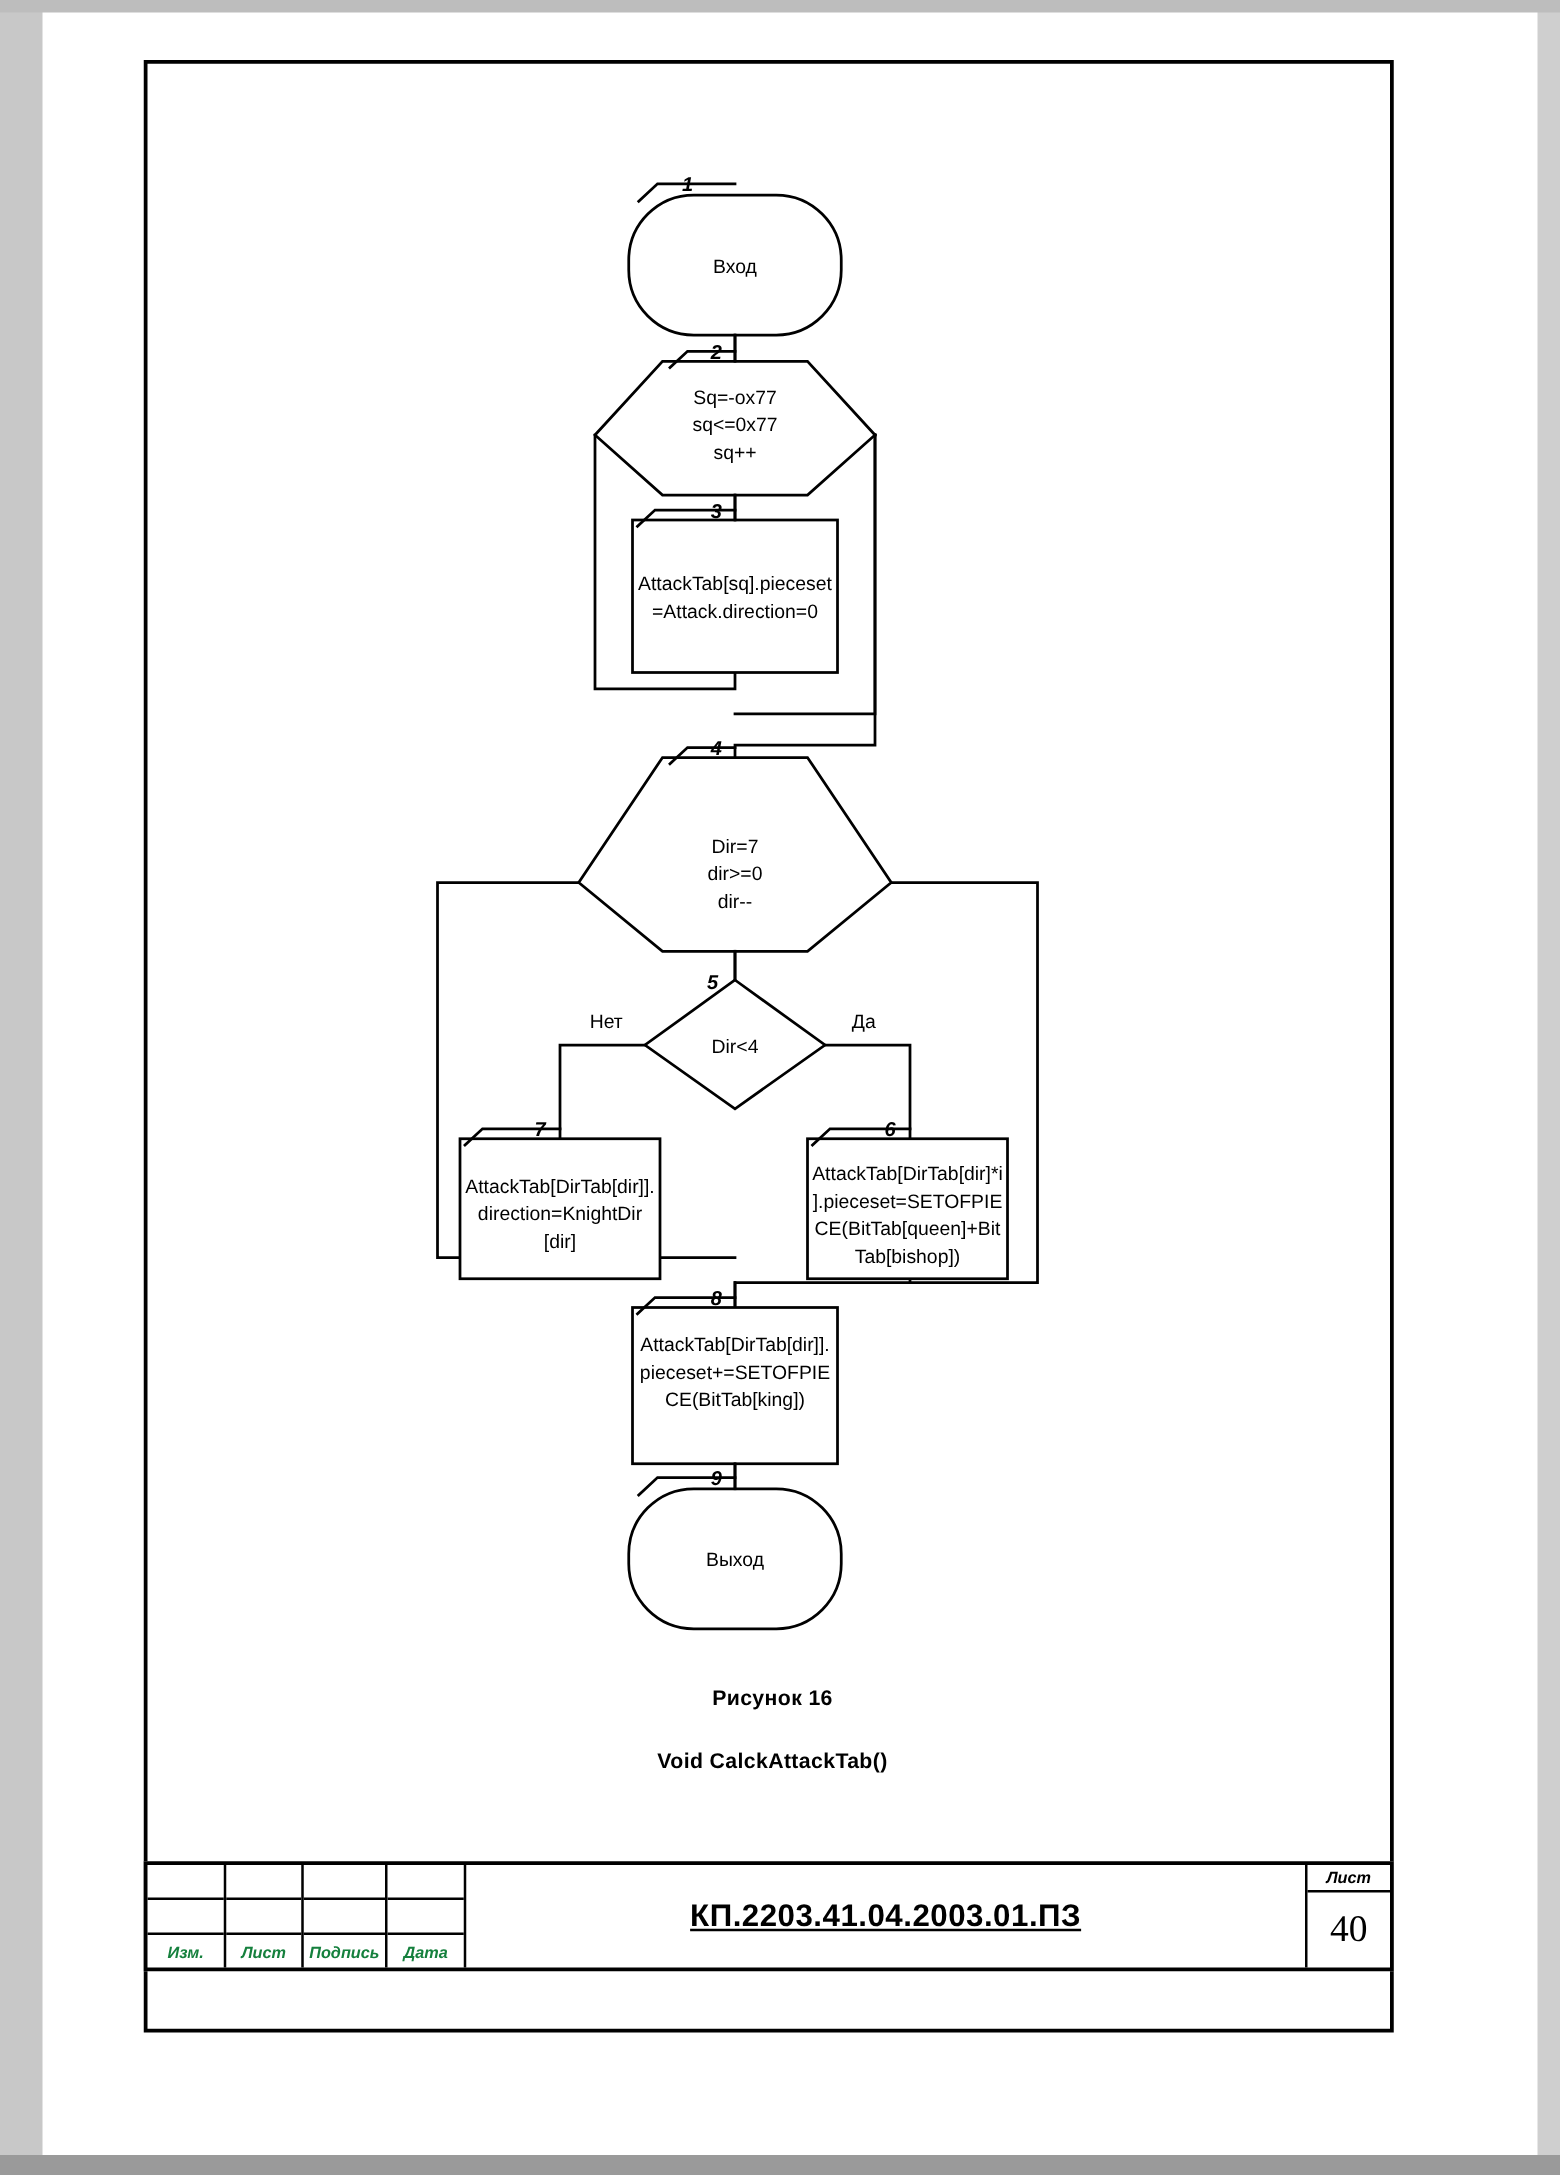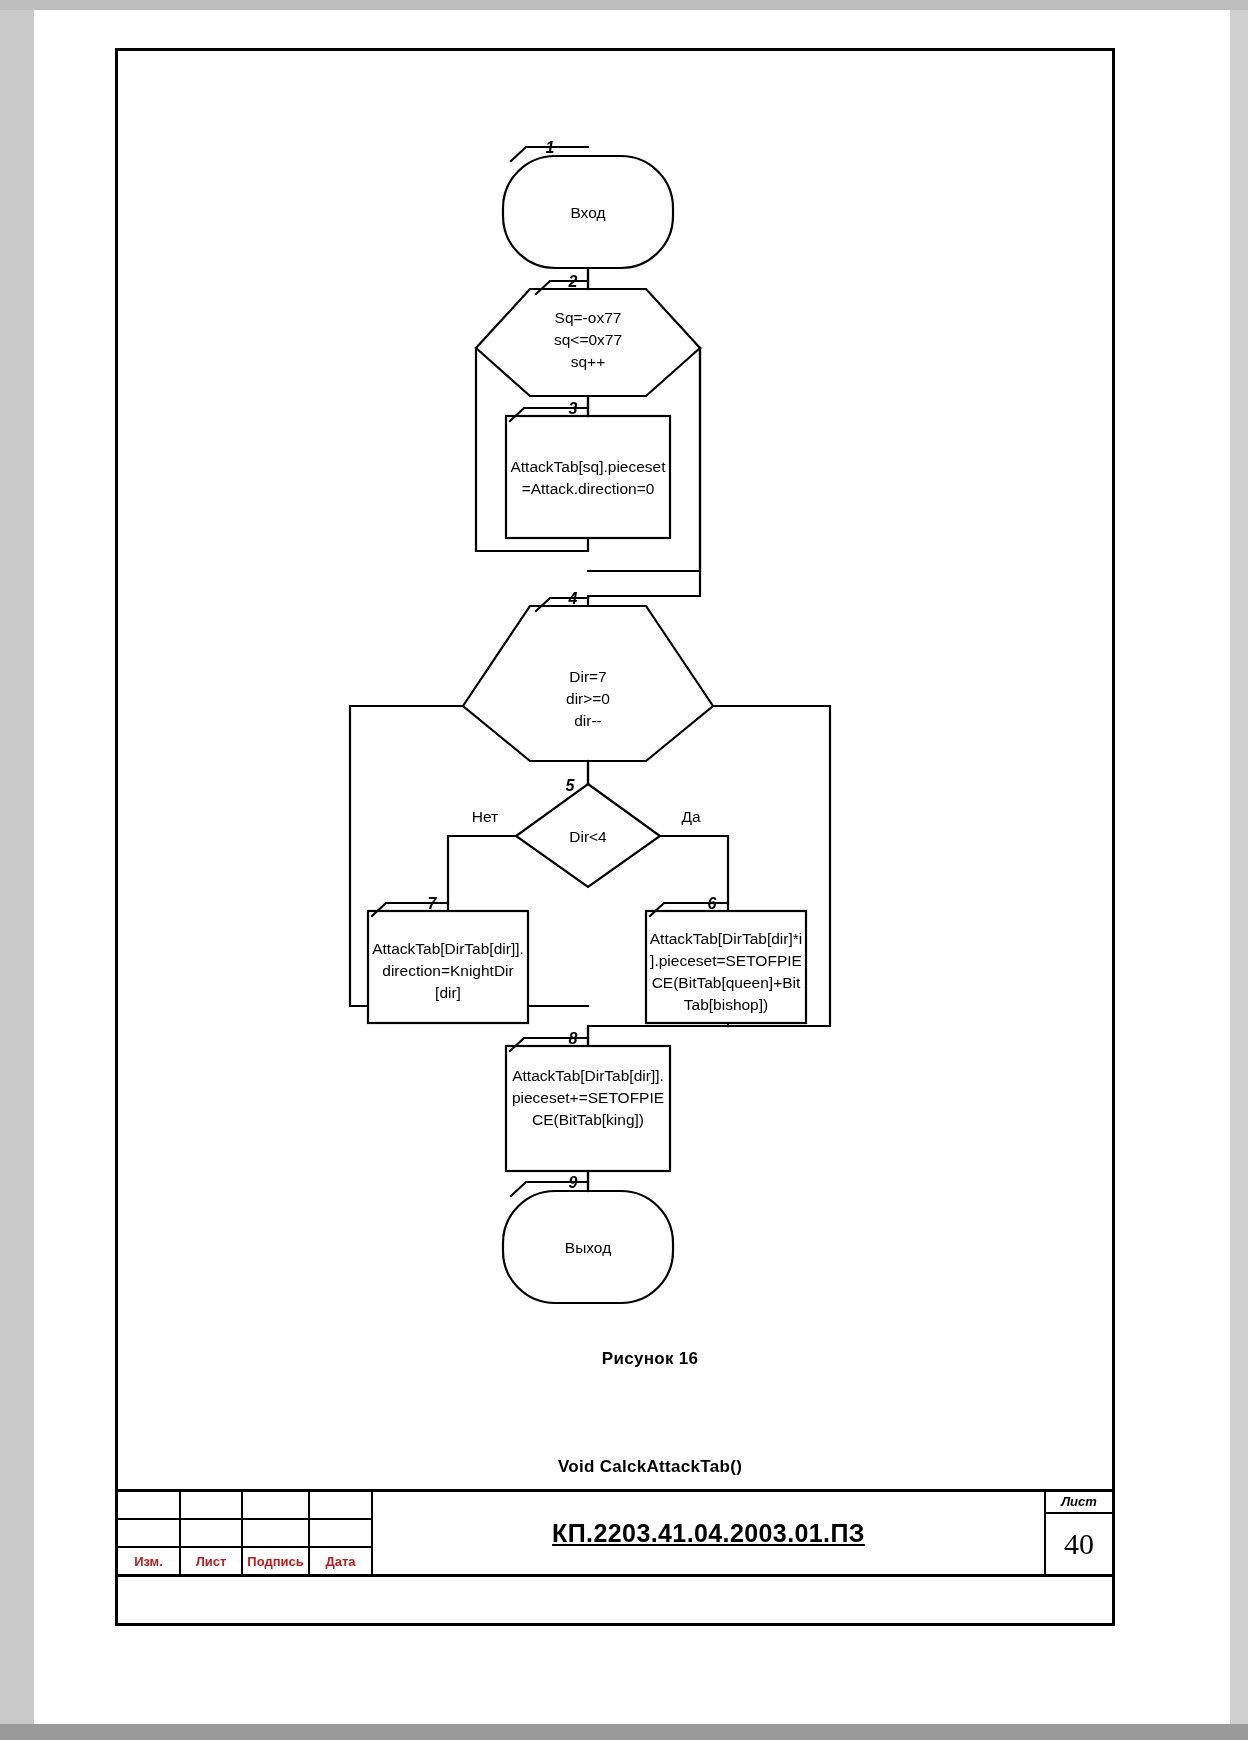--- a/index.html
+++ b/index.html
@@ -27,7 +27,7 @@
 
   .figcap{
     position:absolute;width:1000px;text-align:center;
-    font-weight:bold;font-size:17px;color:#000;letter-spacing:0.3px;padding-left:32px;
+    font-weight:bold;font-size:17px;color:#000;letter-spacing:0.3px;
   }
   #cap1{top:1298px;}
   #cap2{top:1406px;}

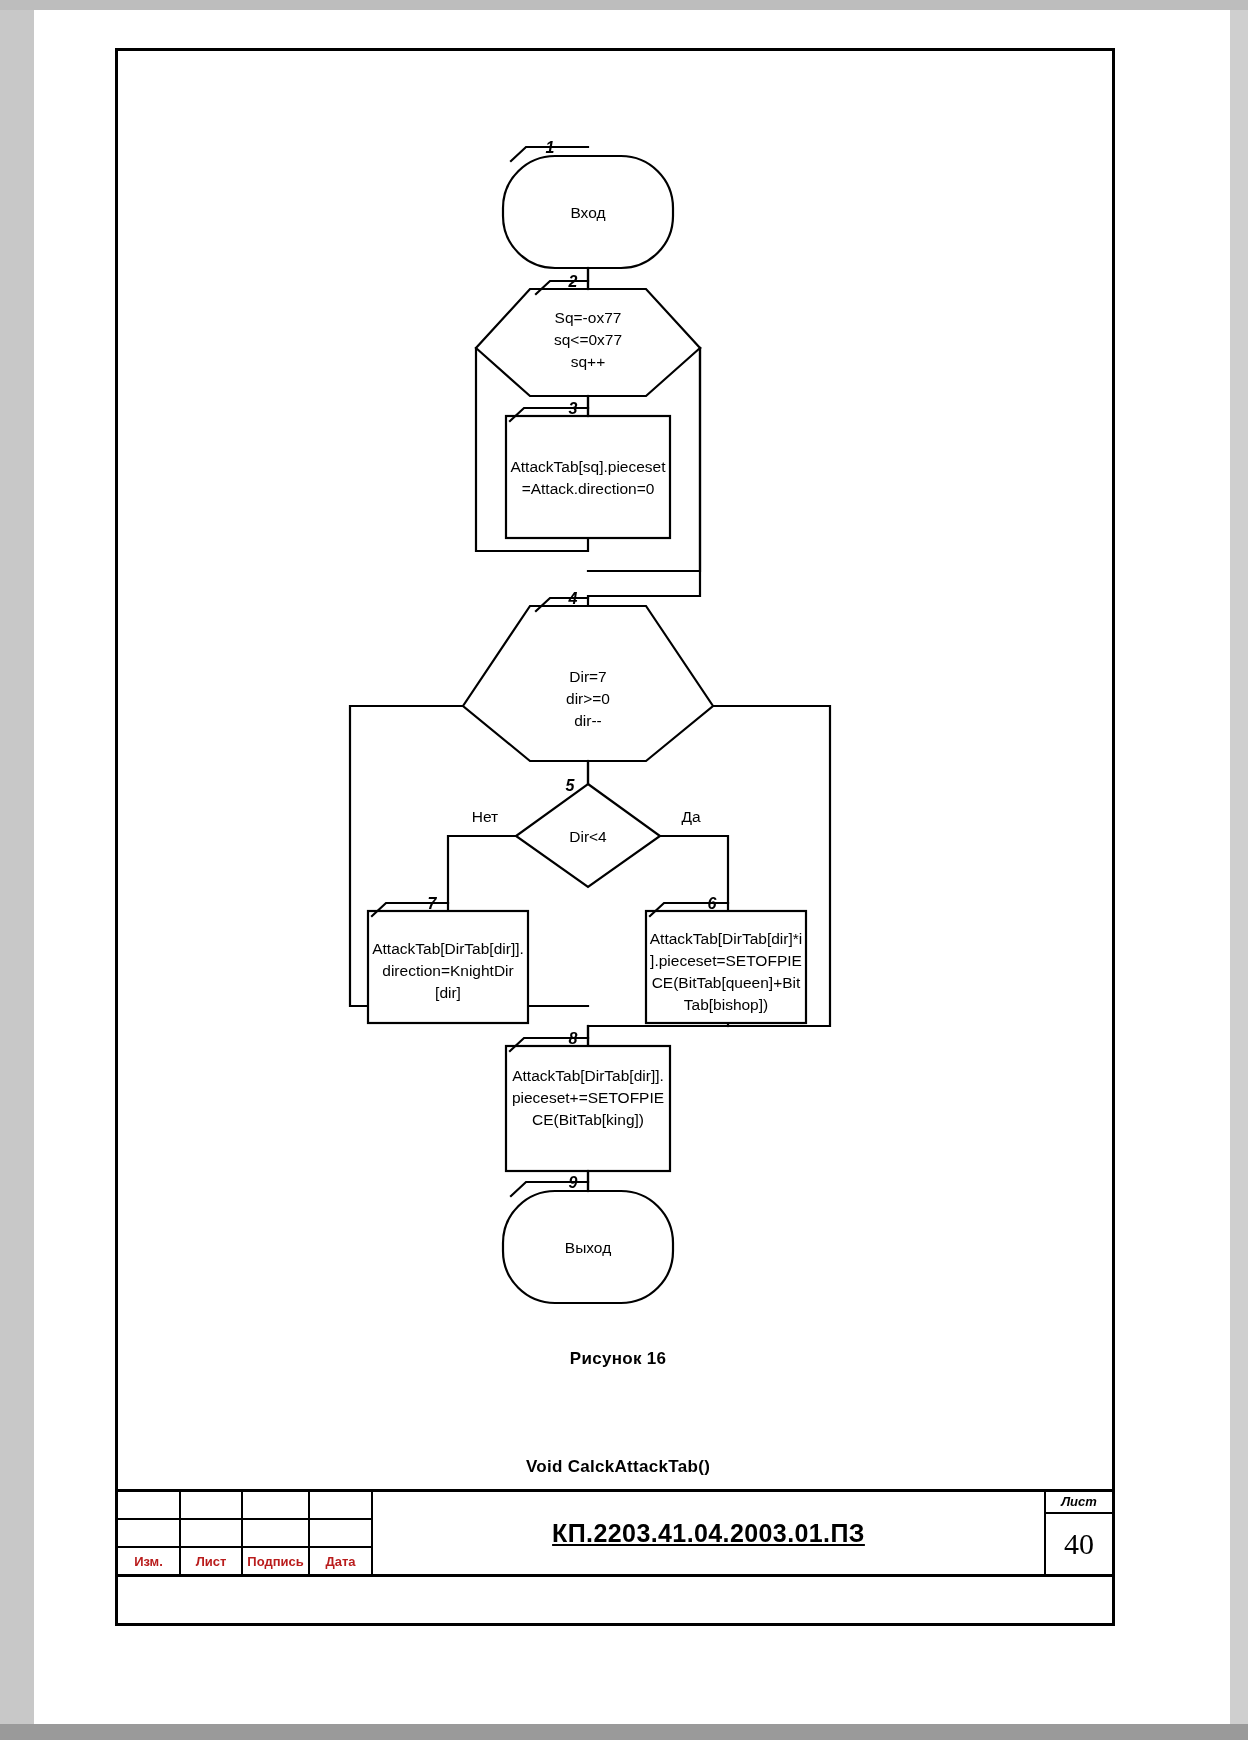--- a/index.html
+++ b/index.html
@@ -30,7 +30,7 @@
     font-weight:bold;font-size:17px;color:#000;letter-spacing:0.3px;
   }
   #cap1{top:1298px;}
-  #cap2{top:1406px;}
+  #cap2{top:1348px;}
 
   
   #stamp{

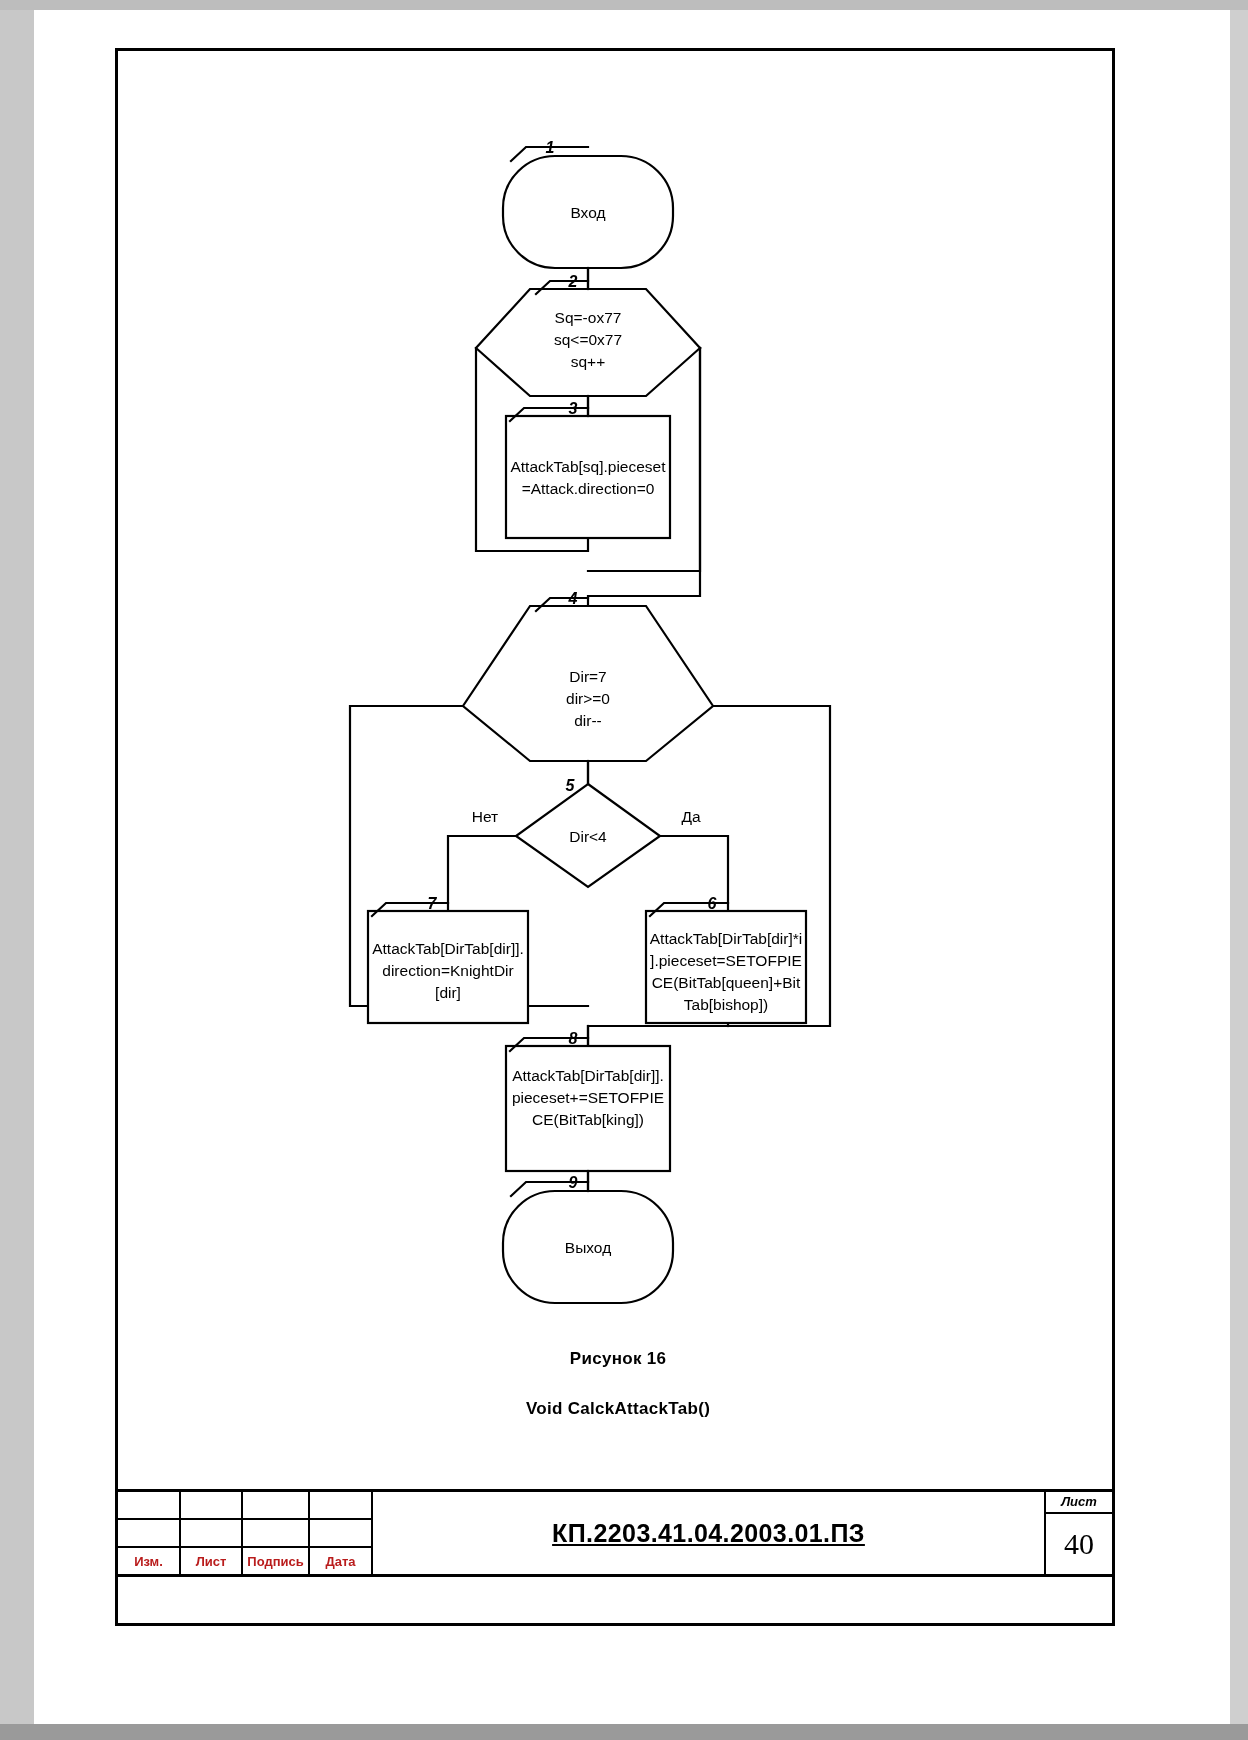--- a/index.html
+++ b/index.html
@@ -47,7 +47,7 @@
   .sc-cell{flex:1;border-bottom:2px solid #000;}
   .sc-cell.last{border-bottom:none;display:flex;align-items:center;justify-content:center;}
   .sc-label{
-    font-weight:bold;font-size:13px;color:#b91c1c;
+    font-style:italic;font-weight:bold;font-size:13px;color:#15803d;
     text-align:center;line-height:1;
   }
   .w-izm{width:63px;}

